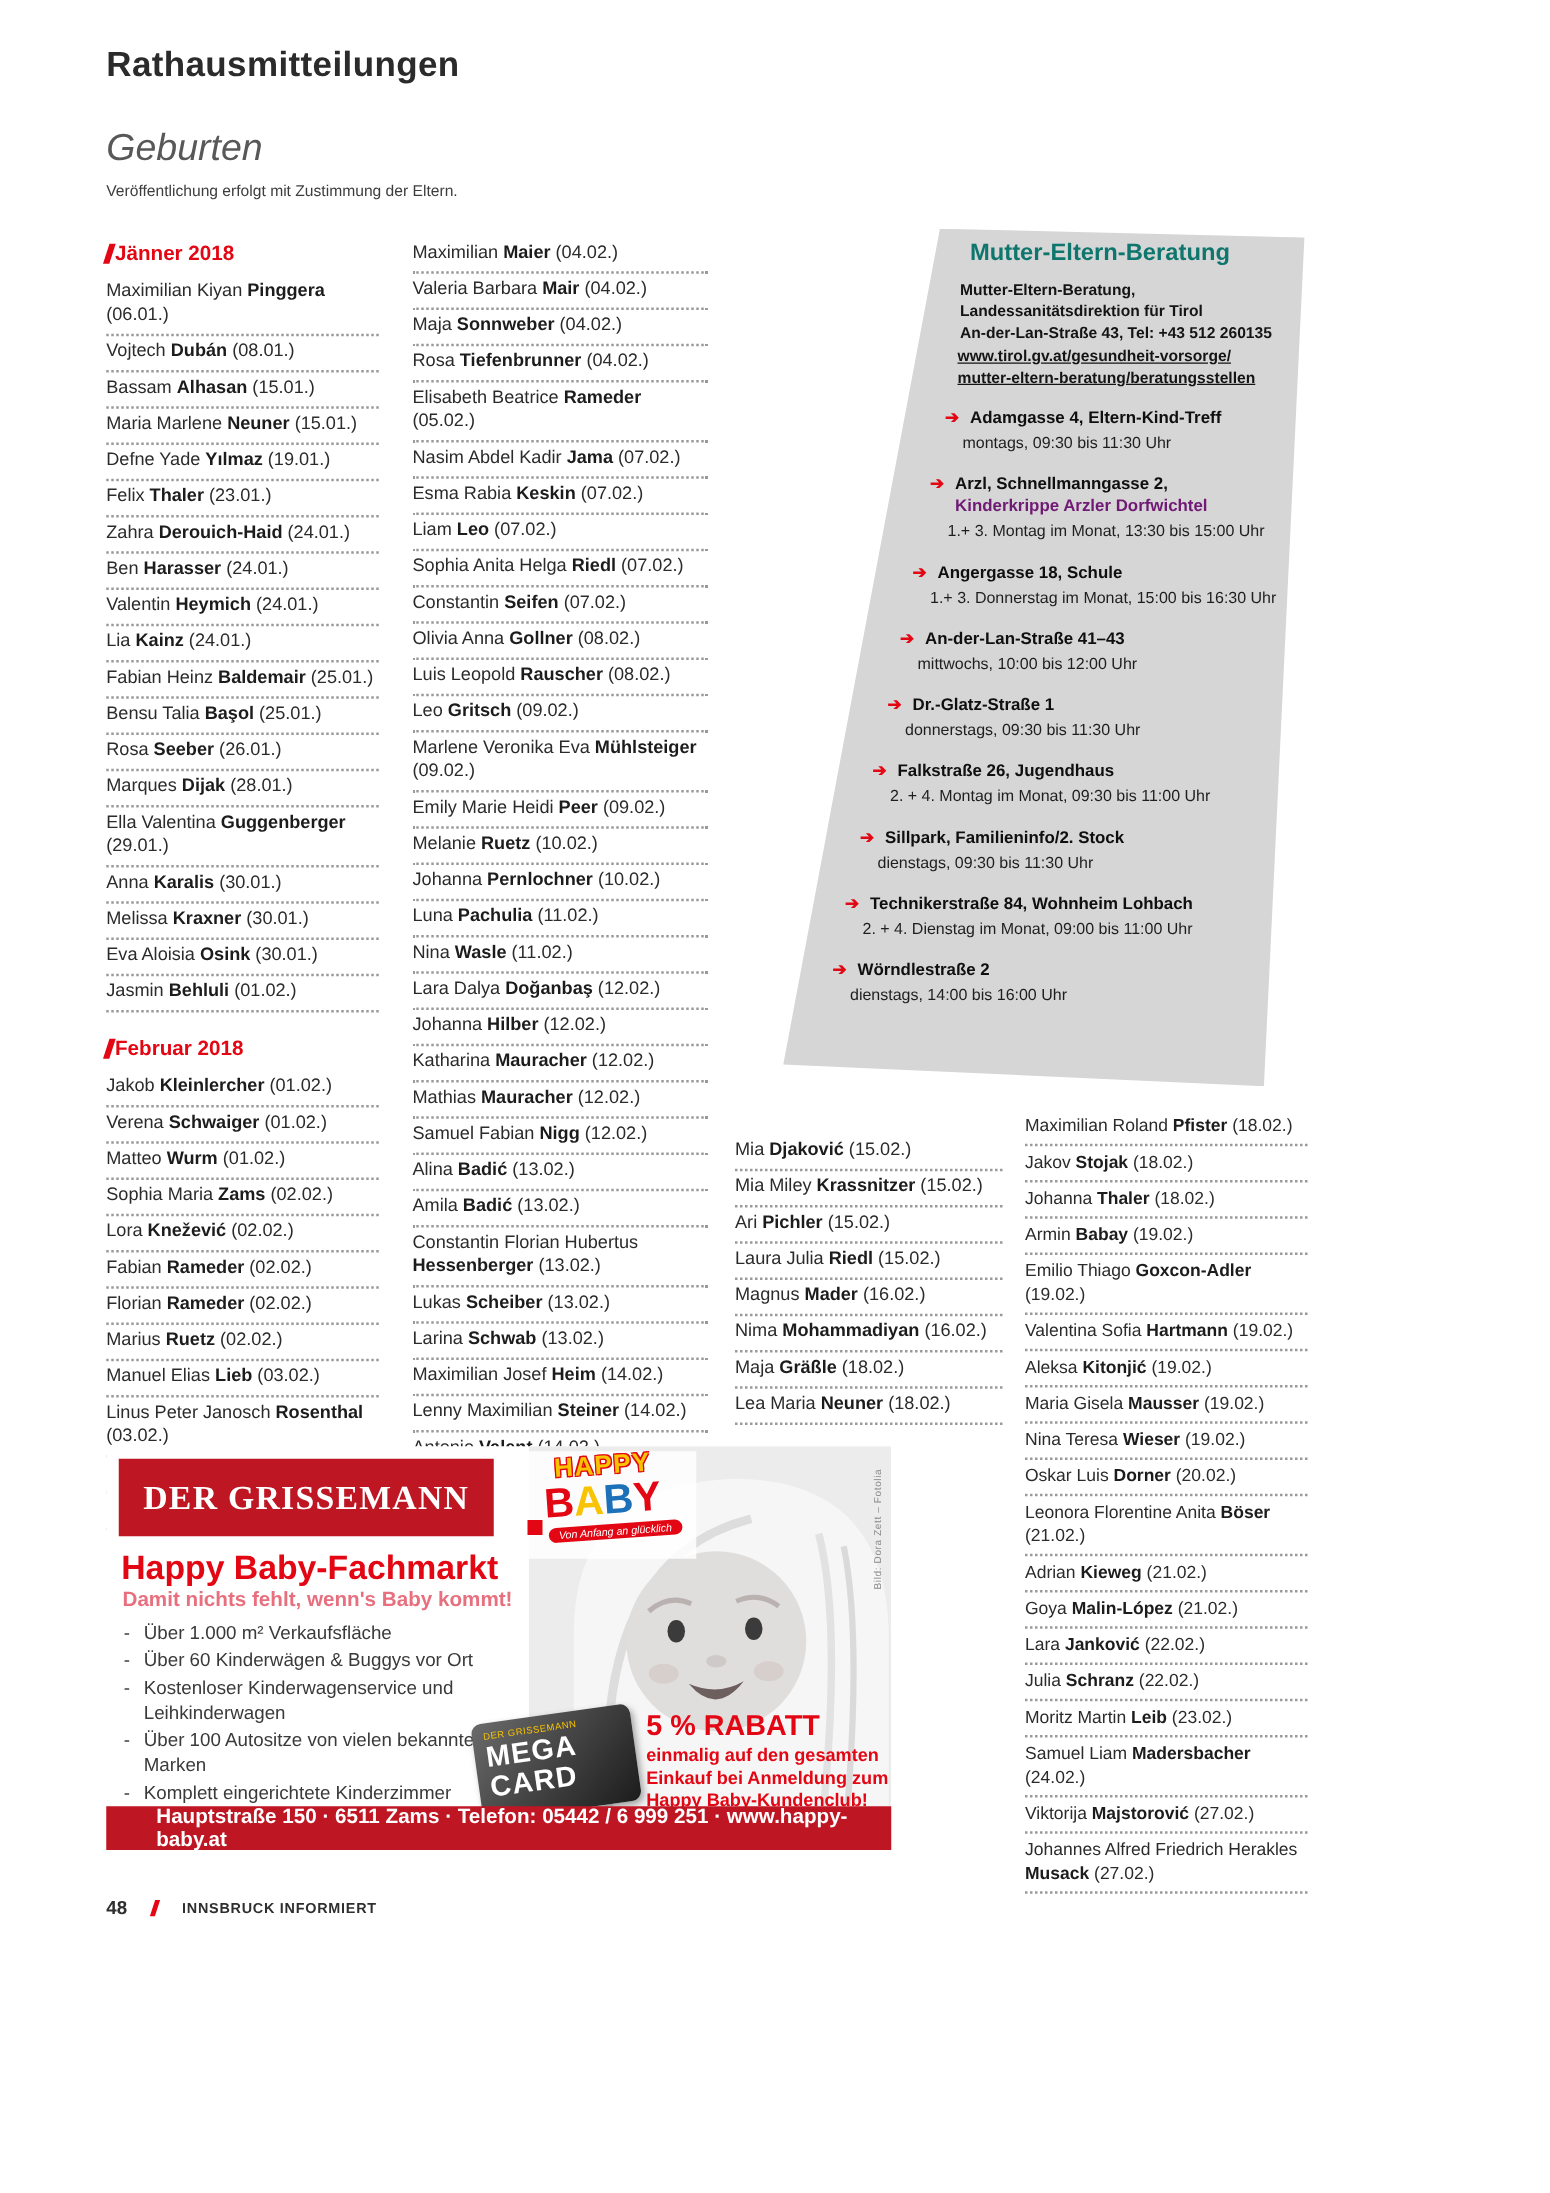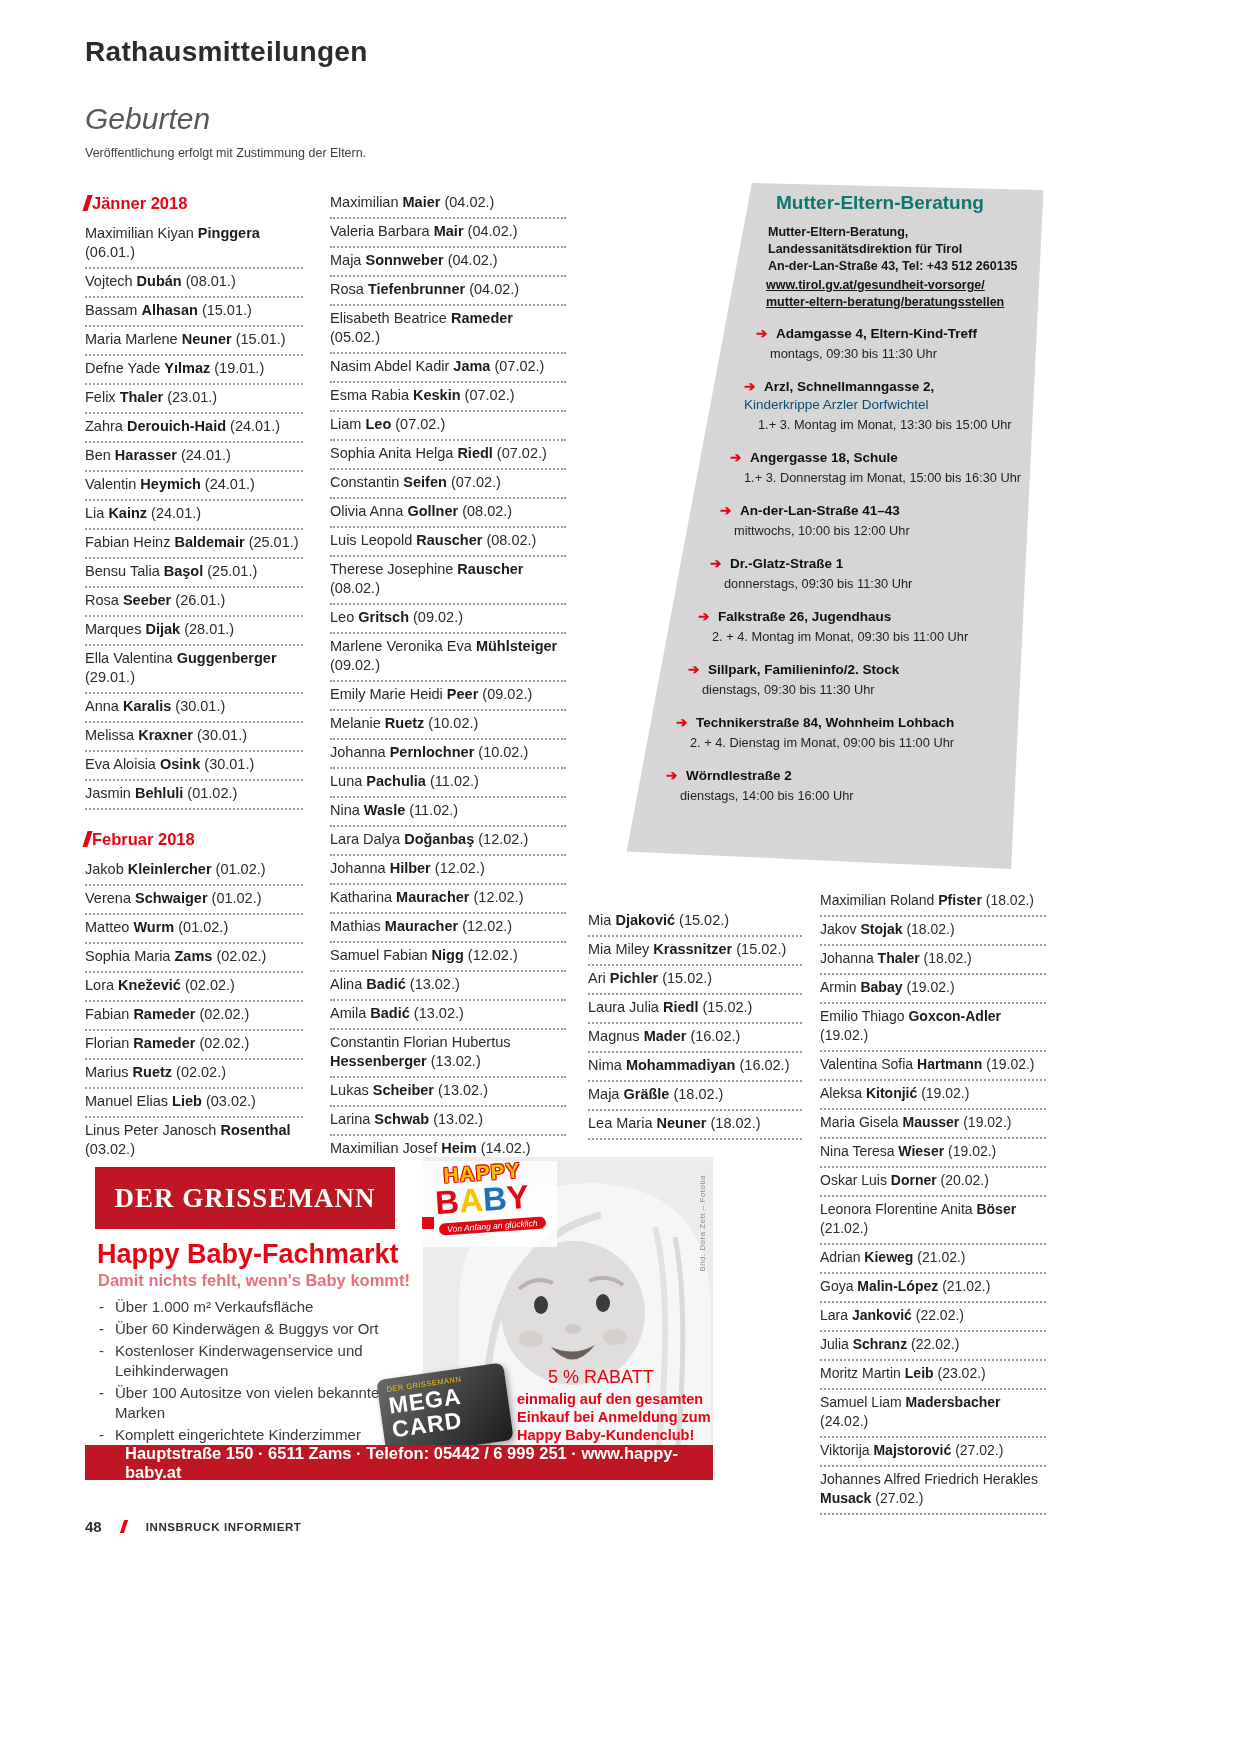--- a/index.html
+++ b/index.html
@@ -45,7 +45,7 @@
   .b-locs .loc:nth-of-type(9){margin-left:48px}
   .loc-name { display:flex; font-size:13.5px; font-weight:bold; color:#0f0f0f; line-height:18px; }
   .loc-arrow { flex:0 0 20px; color:#e30613; font-size:13.5px; }
-  .loc-name2 { font-size:13.5px; font-weight:normal; color:#0c4a6e; line-height:18px; }
+  .loc-name2 { font-size:13.5px; font-weight:bold; color:#701a75; line-height:18px; margin-left:20px; }
   .loc-name2:empty { display:none; }
   .loc-time { font-size:12.8px; color:#1e1e1e; line-height:17px; margin-left:14px; margin-top:2px; }
 

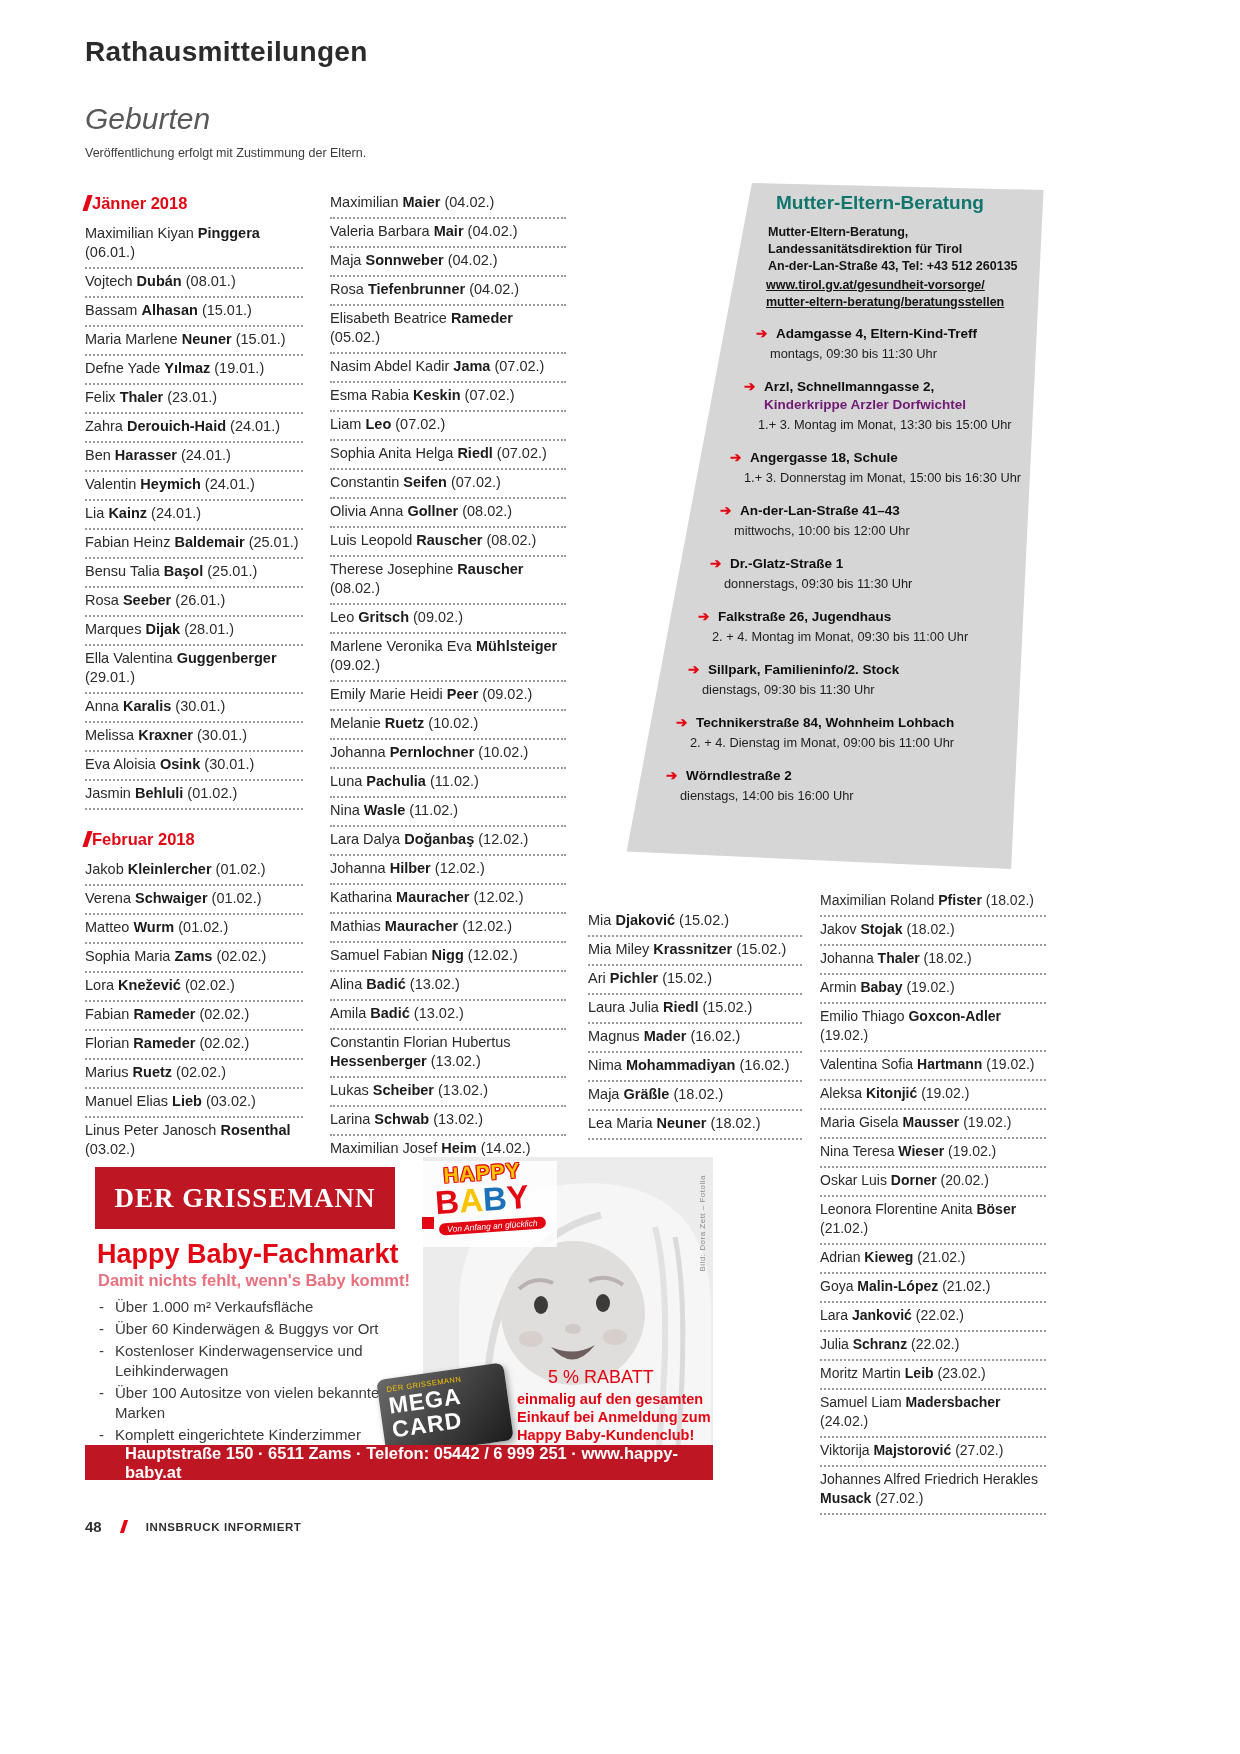--- a/index.html
+++ b/index.html
@@ -160,7 +160,6 @@
         <div class="entry"><span class="g">Constantin</span> <span class="s">Seifen</span> <span class="d">(07.02.)</span></div>
         <div class="entry"><span class="g">Olivia Anna</span> <span class="s">Gollner</span> <span class="d">(08.02.)</span></div>
         <div class="entry"><span class="g">Luis Leopold</span> <span class="s">Rauscher</span> <span class="d">(08.02.)</span></div>
-        <div class="entry"><span class="g">Therese Josephine</span> <span class="s">Rauscher</span> <span class="d">(08.02.)</span></div>
         <div class="entry"><span class="g">Leo</span> <span class="s">Gritsch</span> <span class="d">(09.02.)</span></div>
         <div class="entry"><span class="g">Marlene Veronika Eva</span> <span class="s">Mühlsteiger</span> <span class="d">(09.02.)</span></div>
         <div class="entry"><span class="g">Emily Marie Heidi</span> <span class="s">Peer</span> <span class="d">(09.02.)</span></div>

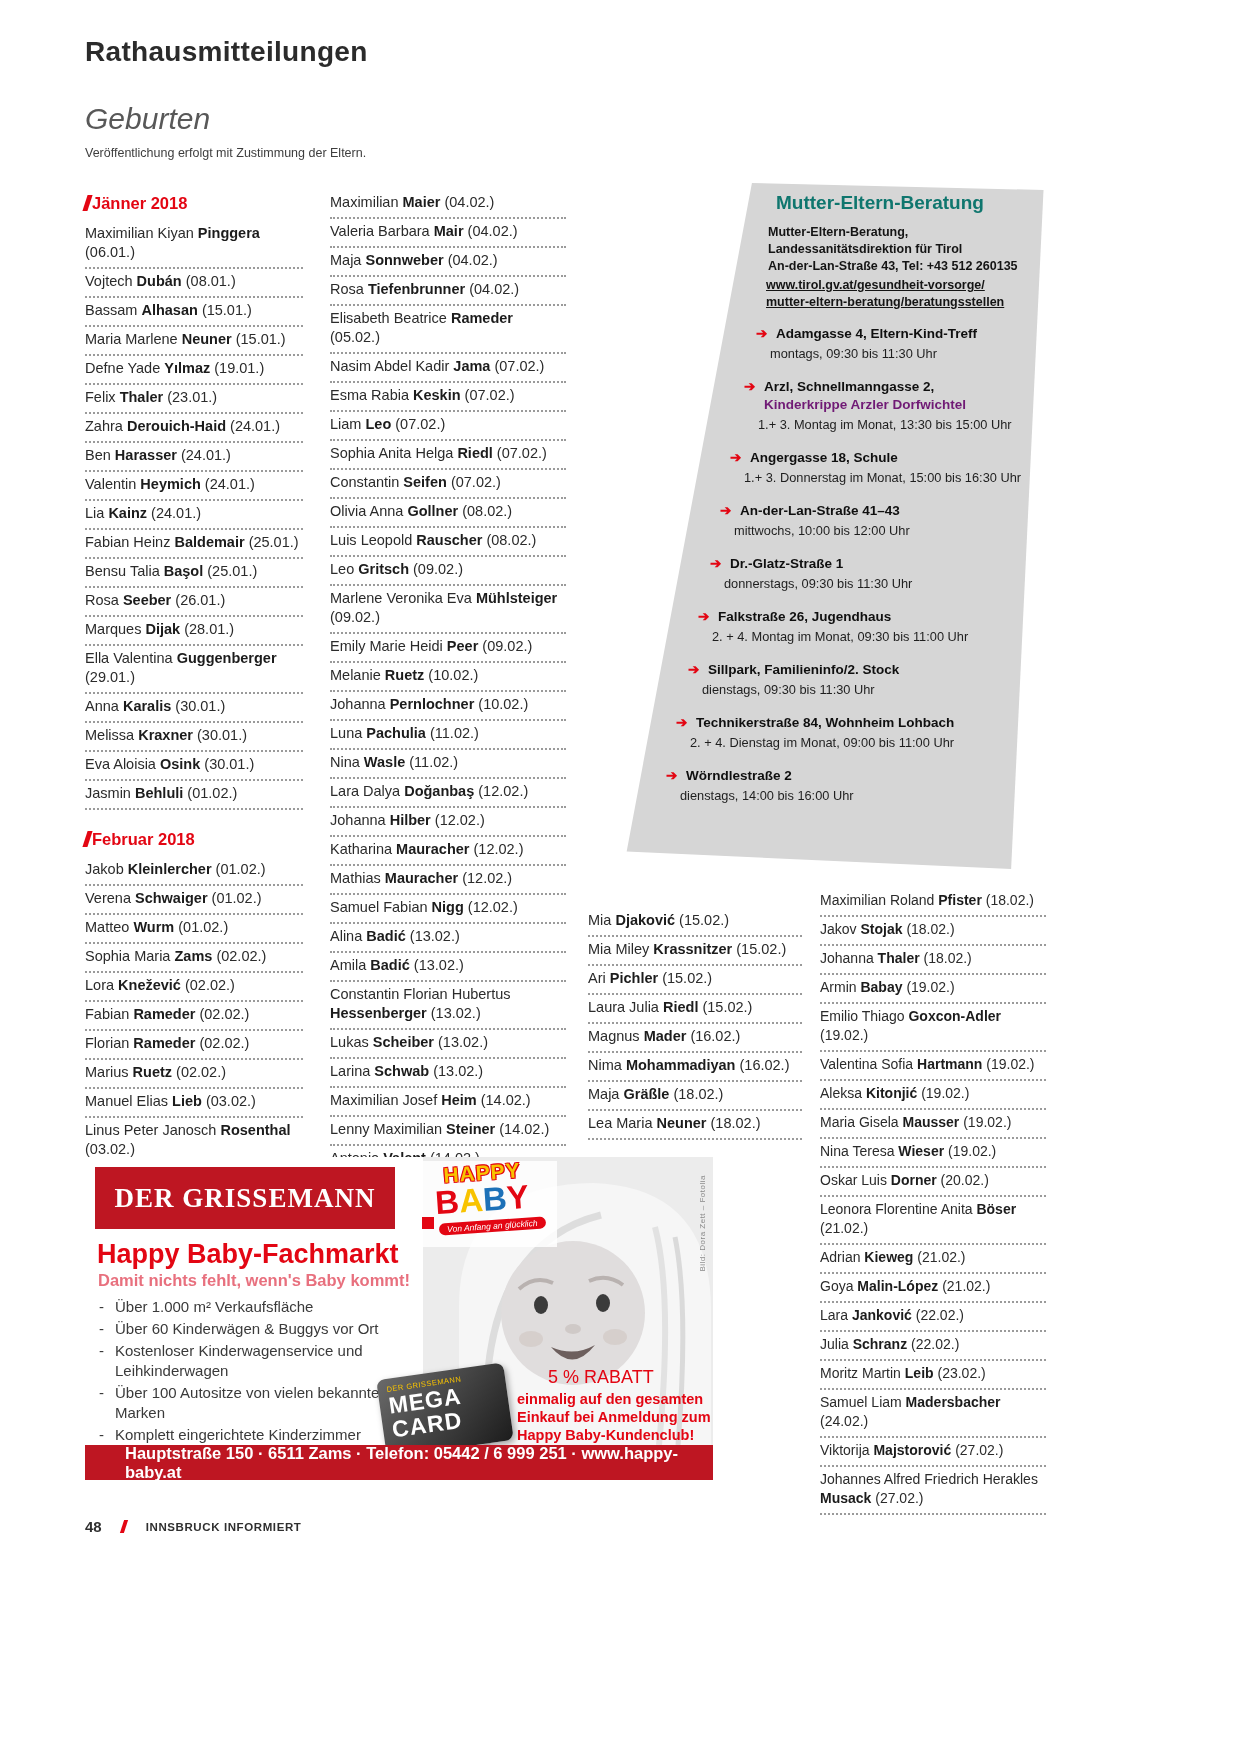--- a/index.html
+++ b/index.html
@@ -76,7 +76,7 @@
   .card-brand { font-size:7.5px; color:#f8c300; letter-spacing:.5px; }
   .card-line { font-size:23px; font-weight:bold; line-height:24px; letter-spacing:1px; }
   .ad-offer { position:absolute; left:432px; top:210px; width:200px; color:#e30613; z-index:3; }
-  .offer-title { font-size:18px; font-weight:normal; margin-bottom:2px;margin-left:31px; }
+  .offer-title { font-size:23px; font-weight:bold; margin-bottom:2px; }
   .offer-line { font-size:14.5px; font-weight:bold; line-height:18px; }
   .ad-bar { position:absolute; left:0; top:288px; width:628px; height:35px; background:#be1622; color:#fff; z-index:4;
             display:flex; align-items:center; justify-content:center; font-size:16.5px; font-weight:bold;padding-left:40px; }

